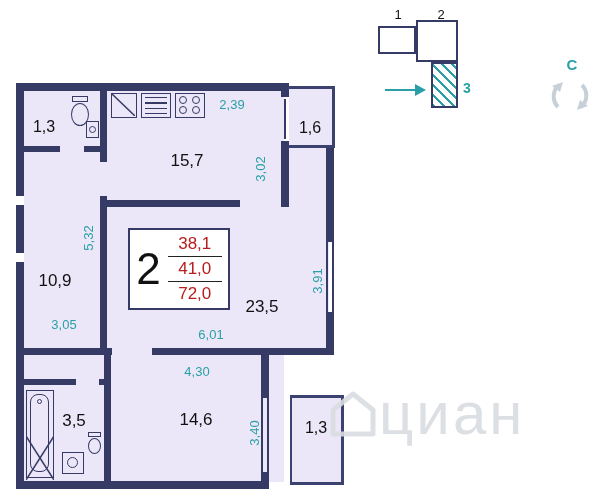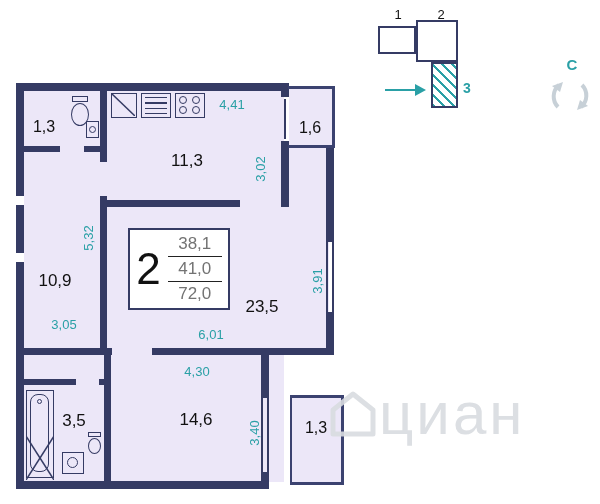--- a/index.html
+++ b/index.html
@@ -132,7 +132,7 @@
   <div class="lbl" style="left:196px;top:420px;">14,6</div>
   <div class="lbl s" style="left:316px;top:428px;">1,3</div>
 
-  <div class="dim" style="left:232px;top:104px;">4,41</div>
+  <div class="dim" style="left:232px;top:104px;">2,39</div>
   <div class="dim v" style="left:260px;top:169px;">3,02</div>
   <div class="dim v" style="left:88px;top:238px;">5,32</div>
   <div class="dim v" style="left:317px;top:281px;">3,91</div>

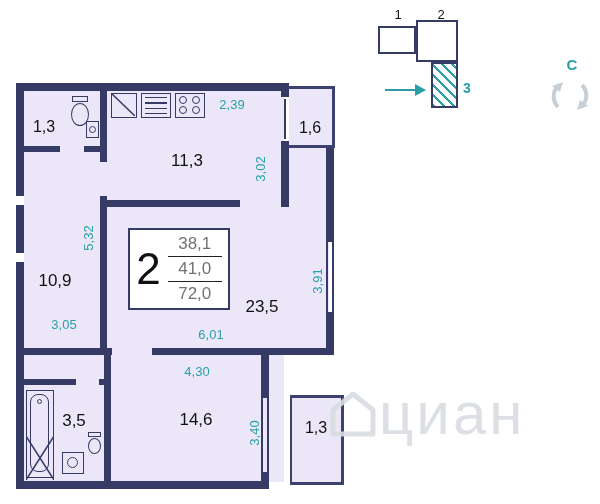--- a/index.html
+++ b/index.html
@@ -124,7 +124,7 @@
   <div class="ic round" style="left:88px;top:438px;width:13px;height:16px;"></div>
 
   <div class="lbl s" style="left:44px;top:127px;">1,3</div>
-  <div class="lbl" style="left:187px;top:161px;">11,3</div>
+  <div class="lbl" style="left:187px;top:161px;">15,7</div>
   <div class="lbl s" style="left:310px;top:128px;">1,6</div>
   <div class="lbl" style="left:55px;top:281px;">10,9</div>
   <div class="lbl" style="left:262px;top:283px;margin-top:24px;">23,5</div>

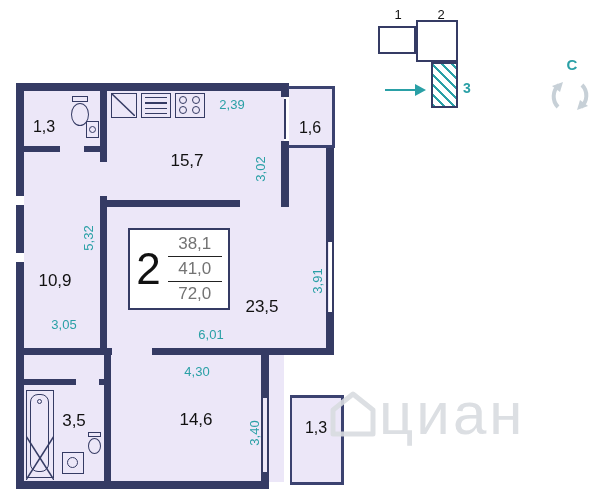--- a/index.html
+++ b/index.html
@@ -21,7 +21,7 @@
            justify-content:center;gap:7px;}
   .bignum{font-size:44px;color:#111;line-height:1;}
   .fractions{width:54px;display:flex;flex-direction:column;align-items:center;}
-  .fractions span{display:block;width:100%;text-align:center;font-size:17px;color:#737373;
+  .fractions span{display:block;width:100%;text-align:center;font-size:17px;color:#b91c1c;
                   line-height:24px;}
   .fractions span + span{border-top:1.5px solid #222;}
   .locrect{position:absolute;background:#fff;border:2px solid #353b64;box-sizing:border-box;}

